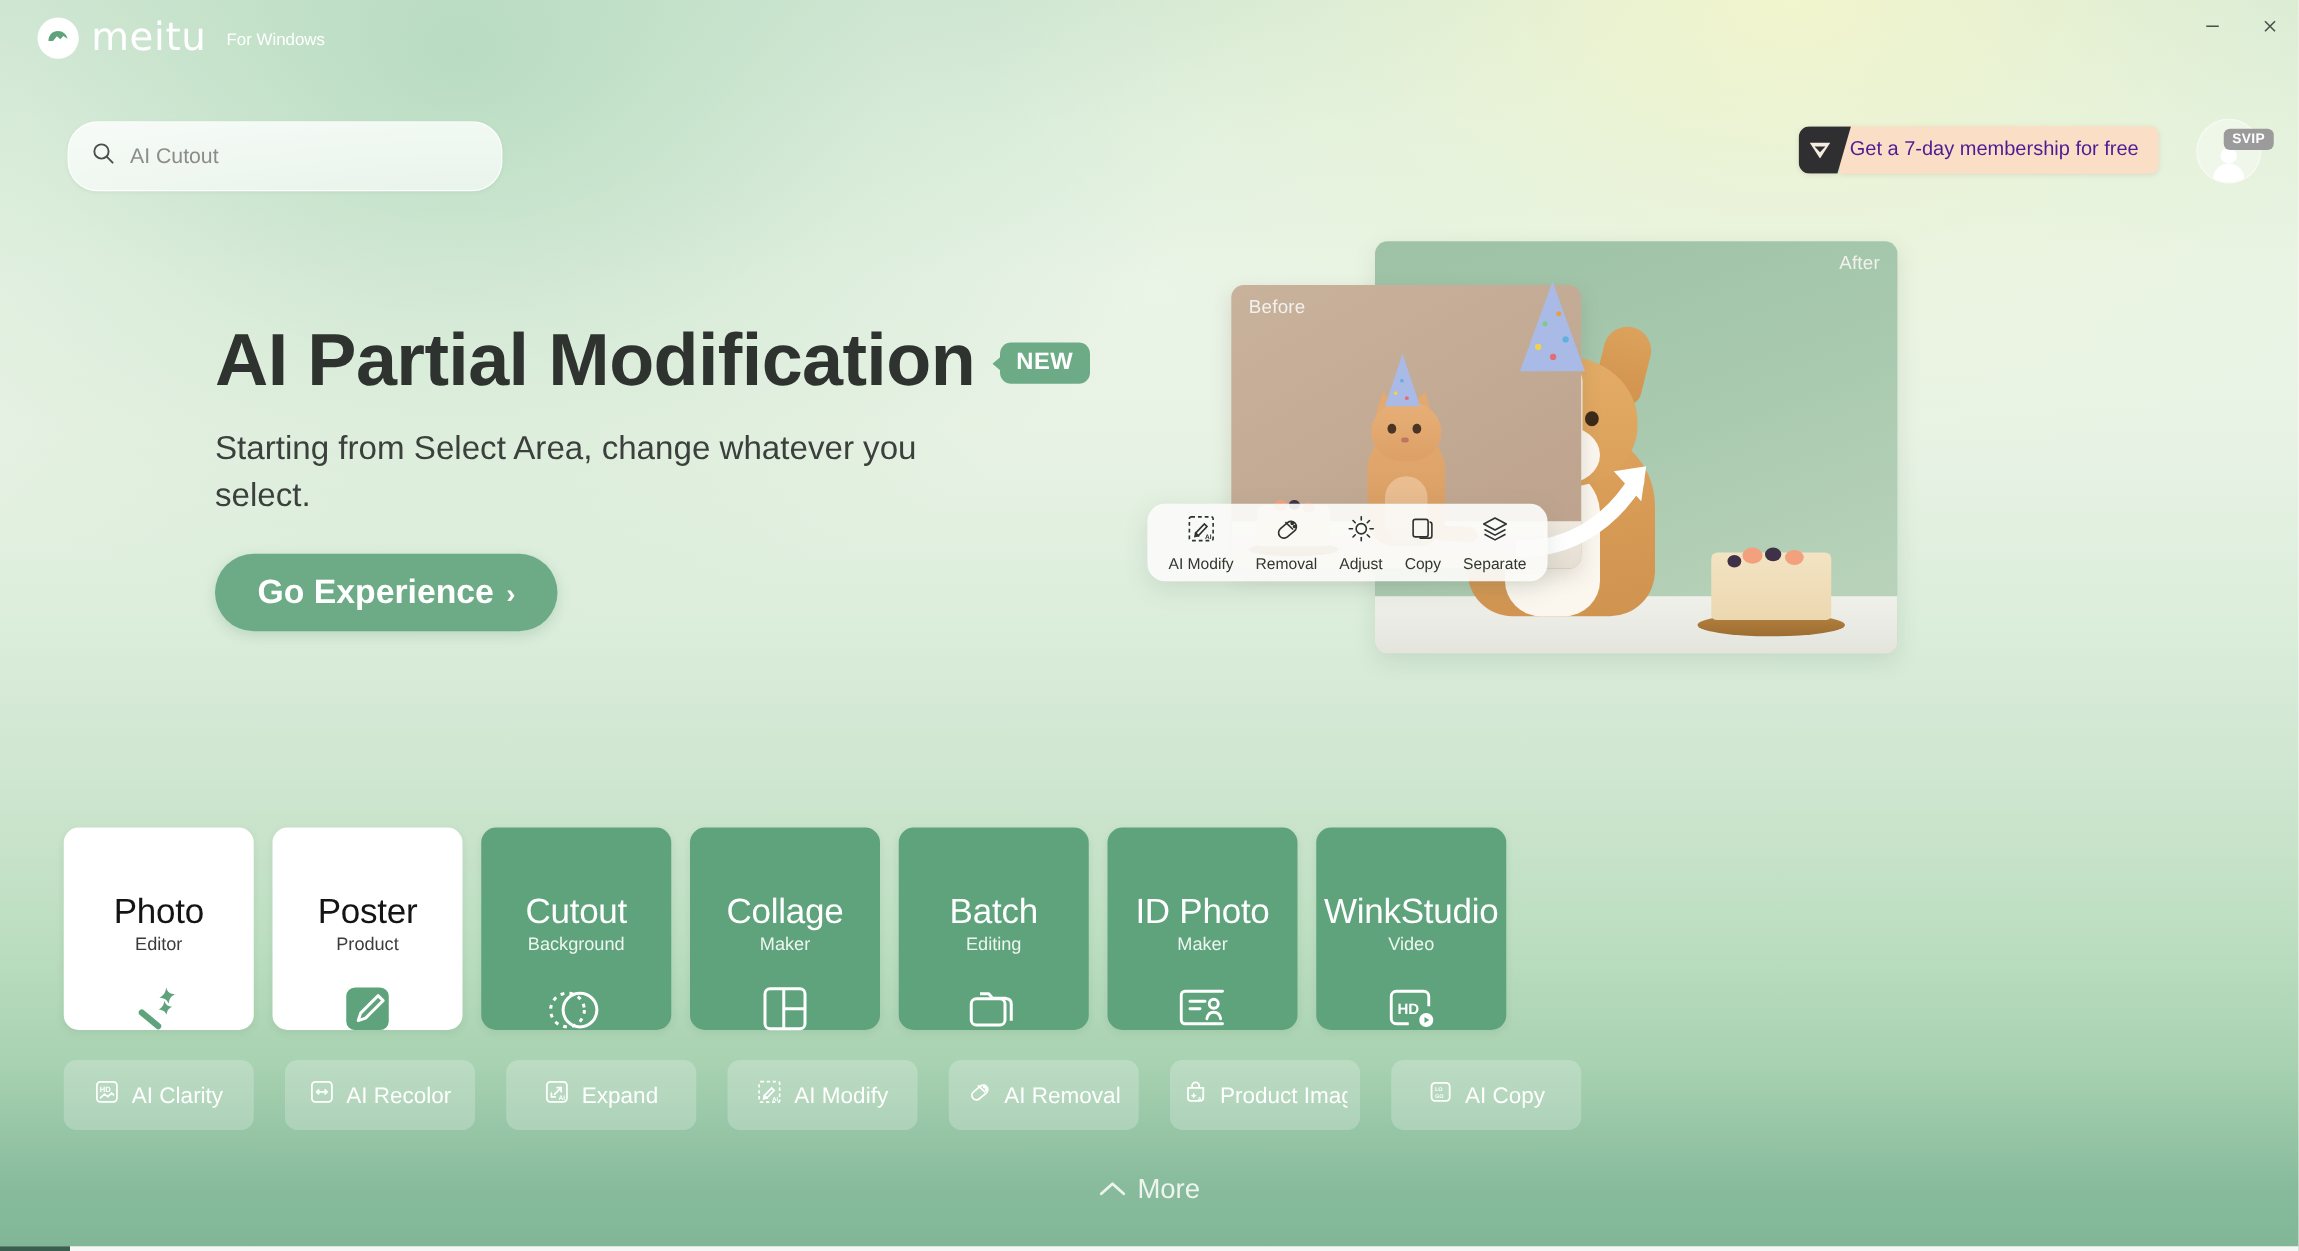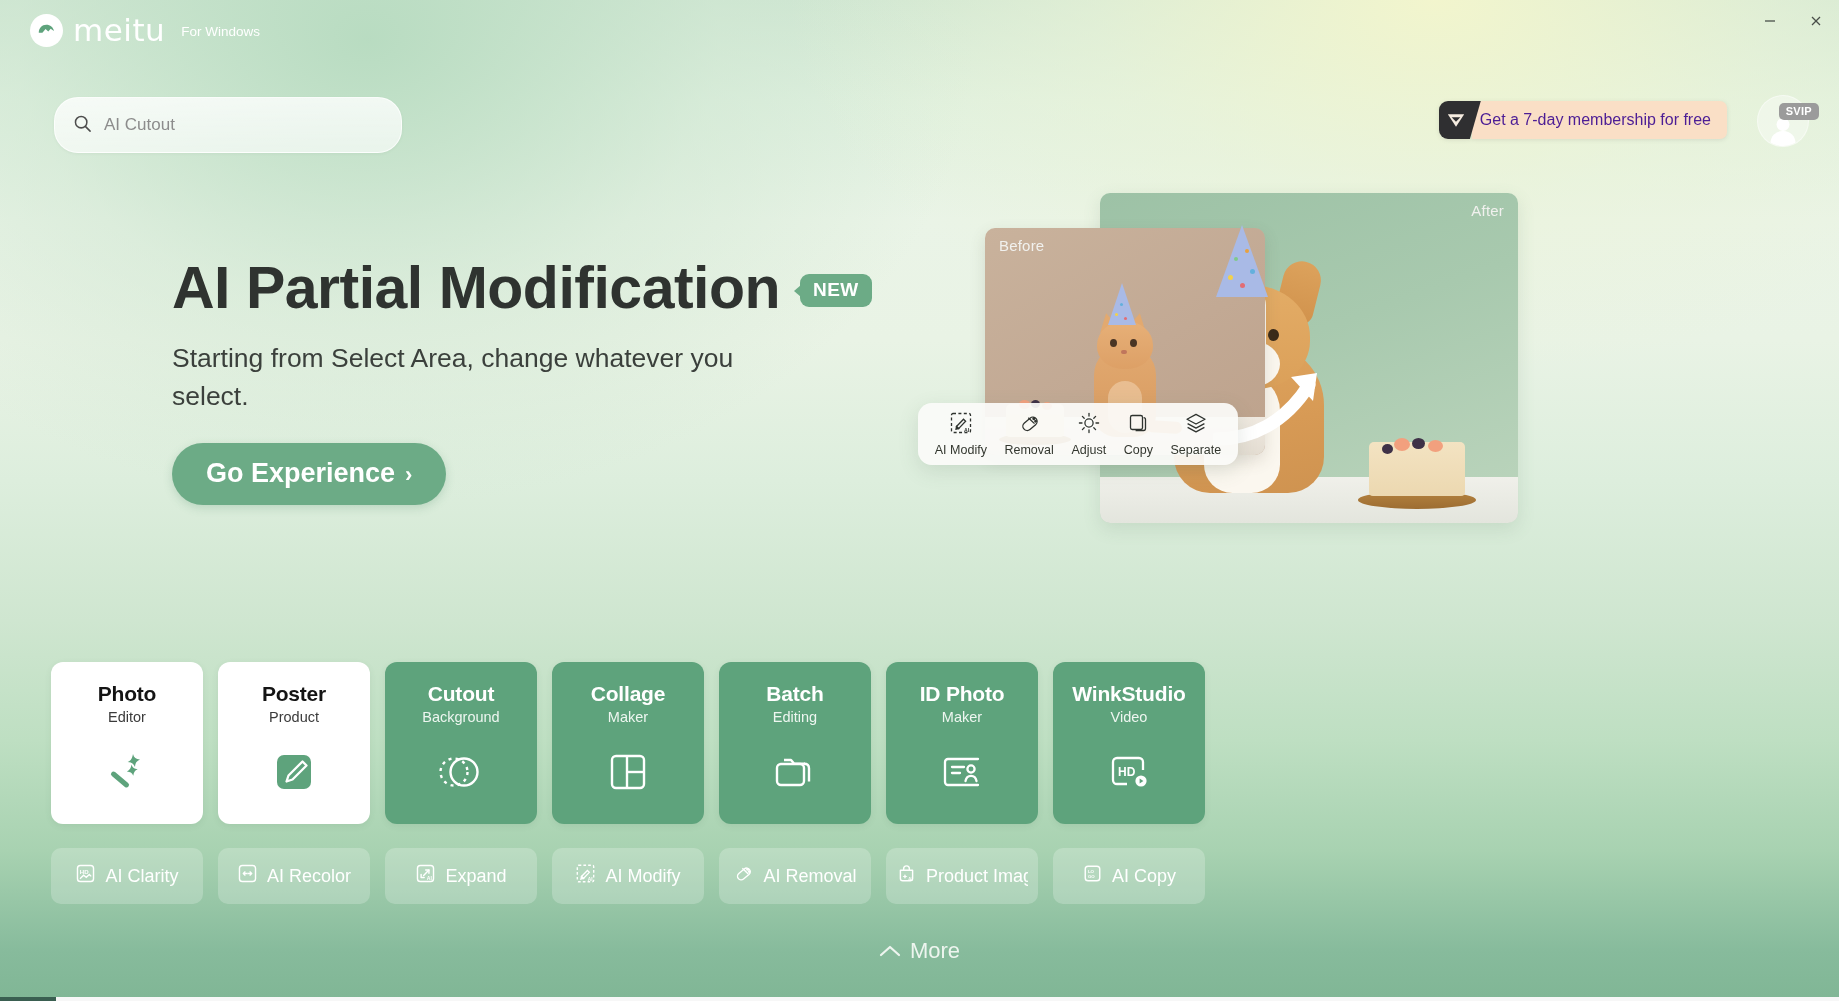--- a/index.html
+++ b/index.html
@@ -410,7 +410,7 @@
   }
   .card.light { background: #ffffff; }
   .card.green { background: #5ea37c; }
-  .card .c-title { font-size: 21px; font-weight: 700; letter-spacing: -0.2px; }
+  .card .c-title { font-size: 28px; font-weight: 400; letter-spacing: -0.2px; margin-top: 31px; }
   .card .c-sub { font-size: 14.5px; margin-top: 3px; }
   .card.light .c-title { color: #141414; }
   .card.light .c-sub { color: #3b3b3b; }

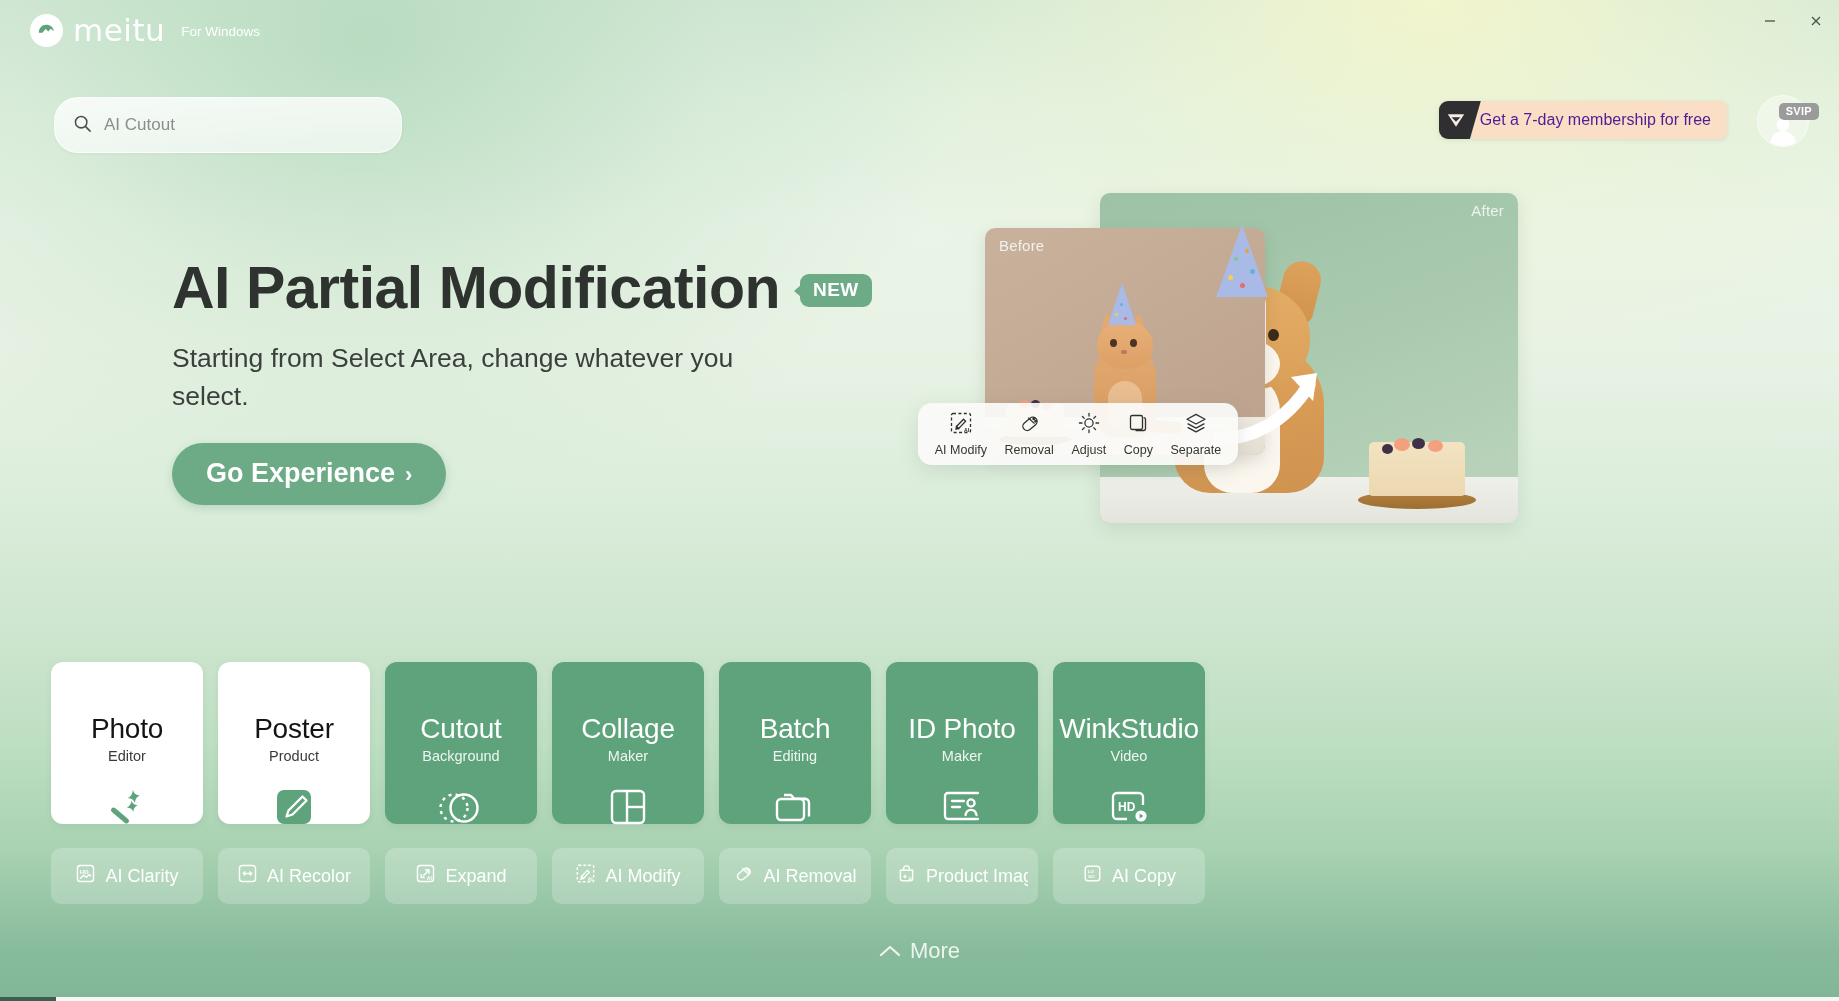--- a/index.html
+++ b/index.html
@@ -422,7 +422,7 @@
   .chips {
     position: absolute;
     left: 51px; top: 848px;
-    display: flex; gap: 15px;
+    display: flex; gap: 25px;
   }
   .chip {
     width: 152px; height: 56px;

